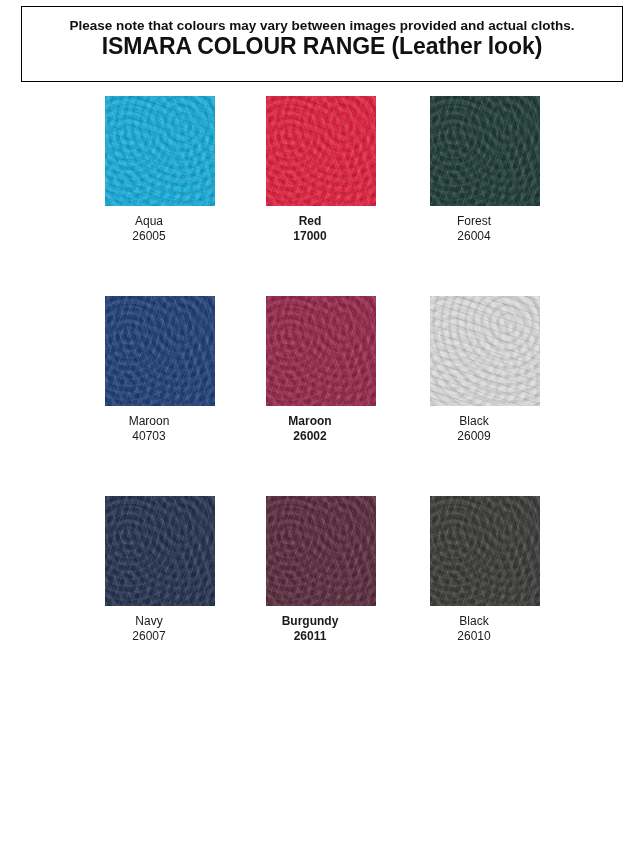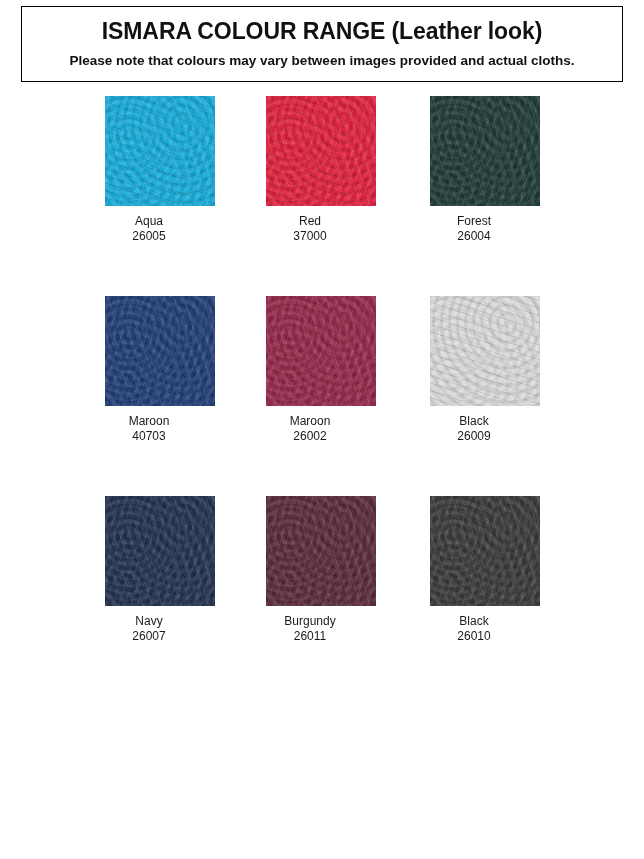--- a/index.html
+++ b/index.html
@@ -114,8 +114,8 @@
 <body>
 
 <div id="header-box">
+  <div id="header-subtitle">Please note that colours may vary between images provided and actual cloths.</div>
   <div id="header-title">ISMARA COLOUR RANGE (Leather look)</div>
-  <div id="header-subtitle">Please note that colours may vary between images provided and actual cloths.</div>
 </div>
 
 <div id="swatch-grid">

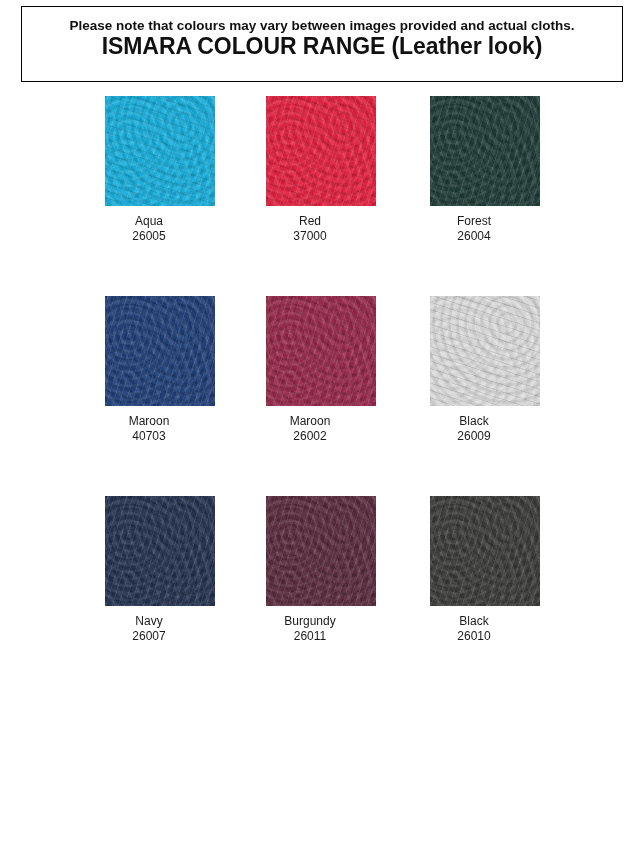--- a/index.html
+++ b/index.html
@@ -67,7 +67,7 @@
     width: 88px;
   }
   .swatch-cell.col-0 { left: 105px; }
-  .swatch-cell.col-1 { left: 266px; }
+  .swatch-cell.col-1 { left: 266px; font-weight: bold; }
   .swatch-cell.col-2 { left: 430px; }
 
   .swatch-chip {

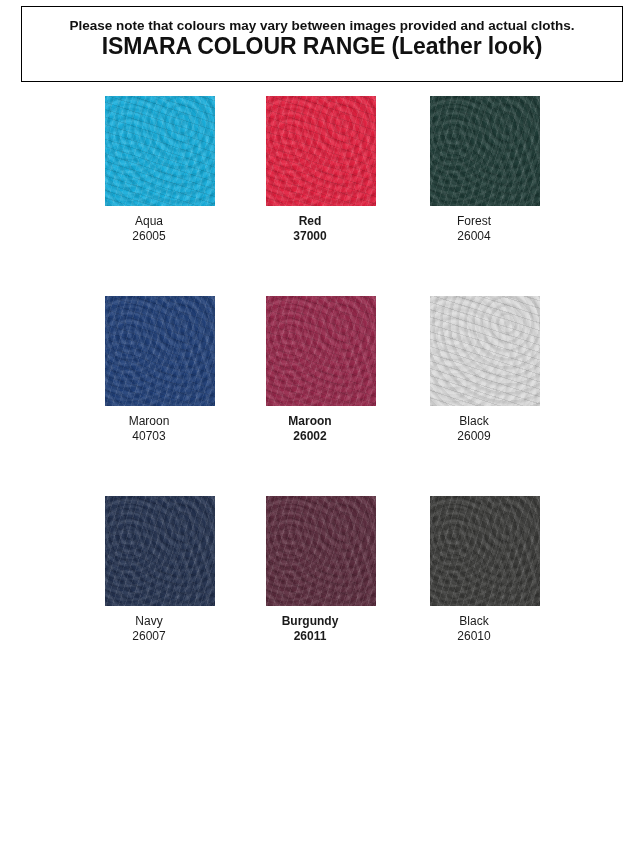--- a/index.html
+++ b/index.html
@@ -132,7 +132,7 @@
       <div class="swatch-chip" style="background-color: rgb(227, 32, 63);"></div>
       <div class="swatch-caption">
         <span class="swatch-name">Red</span>
-        <span class="swatch-code">37000</span>
+        <span class="swatch-code">17000</span>
       </div>
     </div>
     <div class="swatch-cell col-2">

